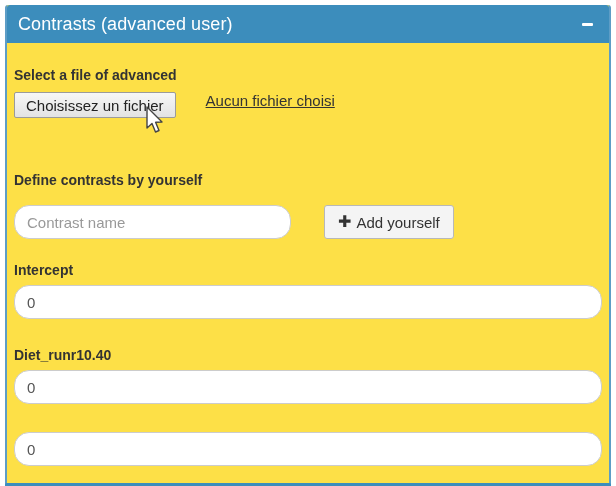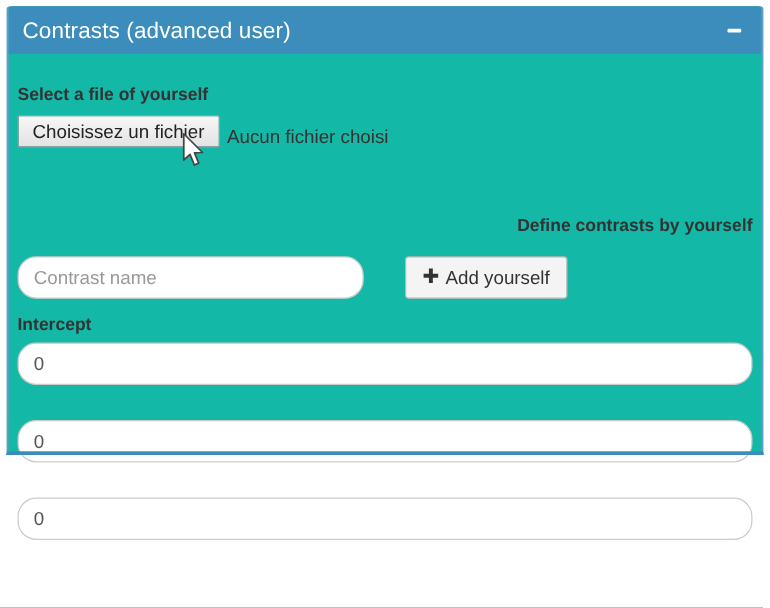--- a/index.html
+++ b/index.html
@@ -13,8 +13,8 @@
   .box {
     position: absolute;
     left: 5px; top: 5px;
-    width: 606px; height: 359px;
-    background: #14b8a6;
+    width: 606px; height: 481px;
+    background: #fde047;
     border-left: 2px solid #5d9dc6;
     border-right: 2px solid #5d9dc6;
     border-top-left-radius: 3px;

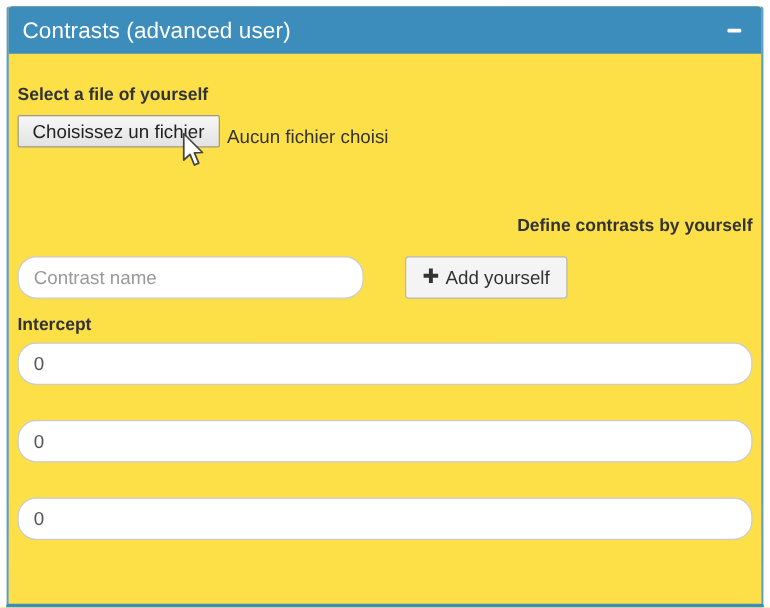--- a/index.html
+++ b/index.html
@@ -157,7 +157,7 @@
 
   <div class="box-body">
 
-    <label class="control-label label-file">Select a file of yourself</label>
+    <label class="control-label label-file">Select a file of advanced</label>
 
     <div class="file-row">
       <button class="file-btn">Choisissez un fichier</button>

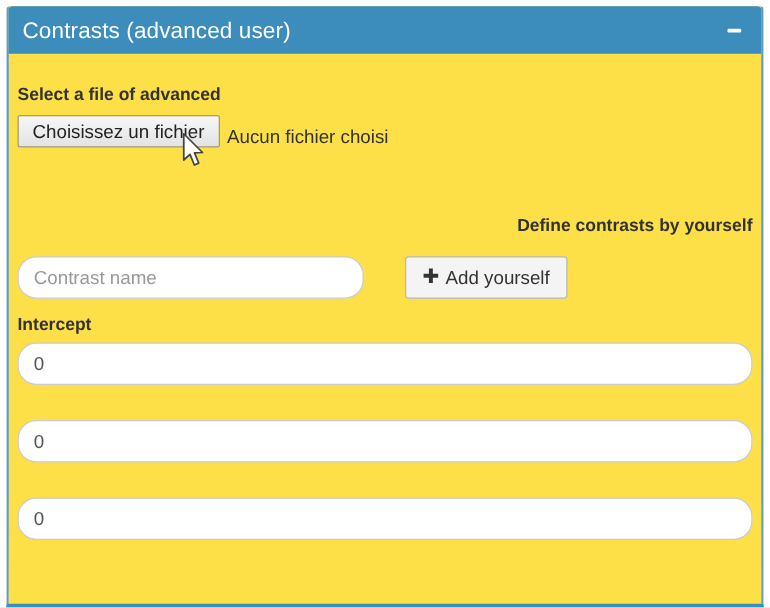--- a/index.html
+++ b/index.html
@@ -63,7 +63,8 @@
   .file-row {
     margin-top: 8px;
     display: flex;
-    align-items: flex-end;
+    align-items: flex-start;
+    gap: 24px;
   }
   .file-btn {
     font-family: "Liberation Sans", "DejaVu Sans", sans-serif;

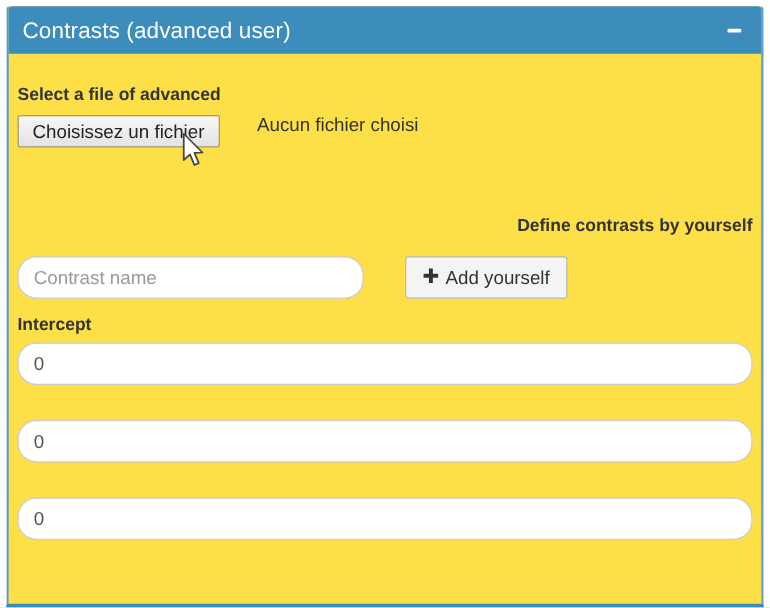--- a/index.html
+++ b/index.html
@@ -82,6 +82,7 @@
     font-size: 15px;
     color: #333333;
     margin-left: 6px;
+    text-decoration: underline;
   }
 
   .label-define { margin-top: 54px; margin-bottom: 16px; text-align: right; }

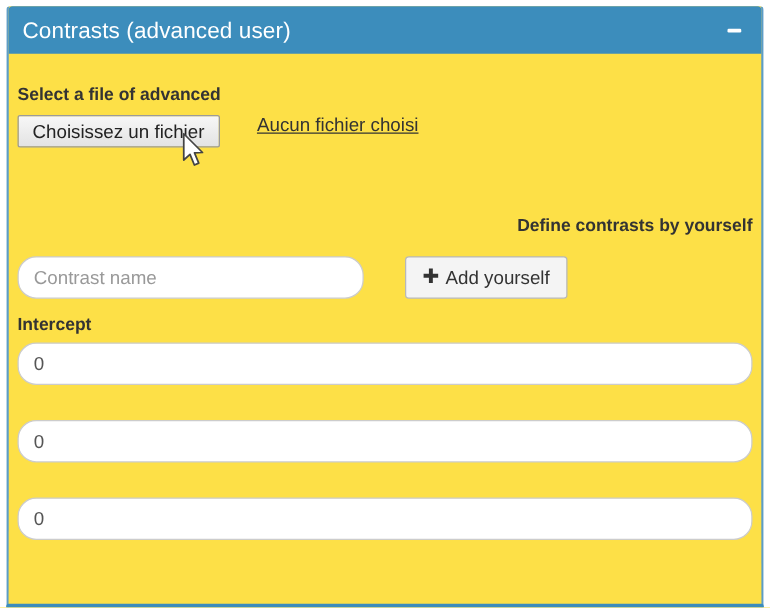--- a/index.html
+++ b/index.html
@@ -85,7 +85,7 @@
     text-decoration: underline;
   }
 
-  .label-define { margin-top: 54px; margin-bottom: 16px; text-align: right; }
+  .label-define { margin-top: 54px; margin-bottom: 16px; }
 
   .contrast-row {
     margin-top: 9px;

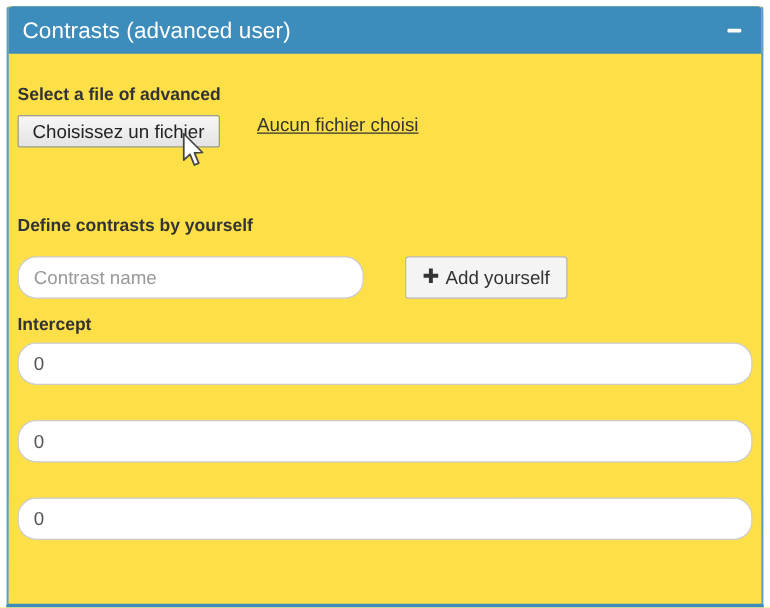--- a/index.html
+++ b/index.html
@@ -126,7 +126,7 @@
     line-height: 1;
   }
 
-  .form-group { margin-top: 12px; }
+  .form-group { margin-top: 23px; }
   .form-group + .form-group { margin-top: 28px; }
   .form-group .control-label { margin-bottom: 6px; }
   .full-width { width: 100%; display: block; }

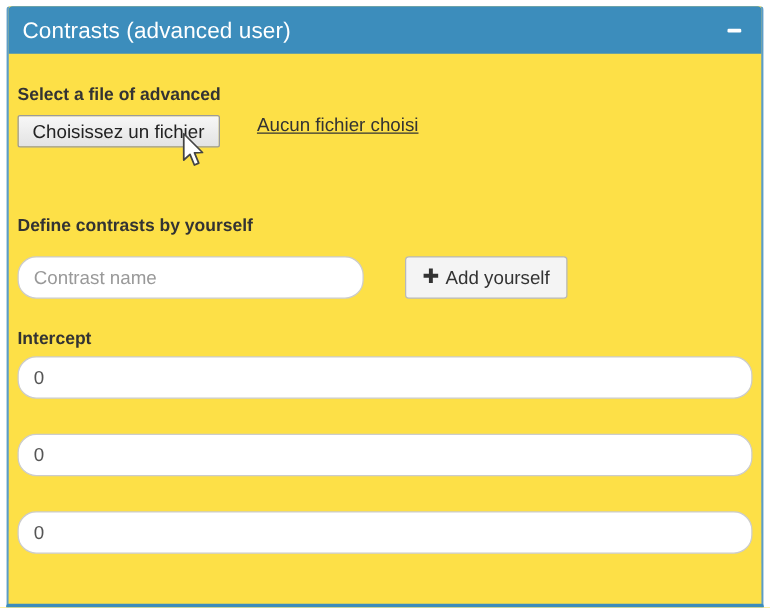--- a/index.html
+++ b/index.html
@@ -182,6 +182,7 @@
     </div>
 
     <div class="form-group">
+      <label class="control-label">Diet_runr10.40</label>
       <input class="form-control full-width" type="text" value="0" style="">
     </div>
 

